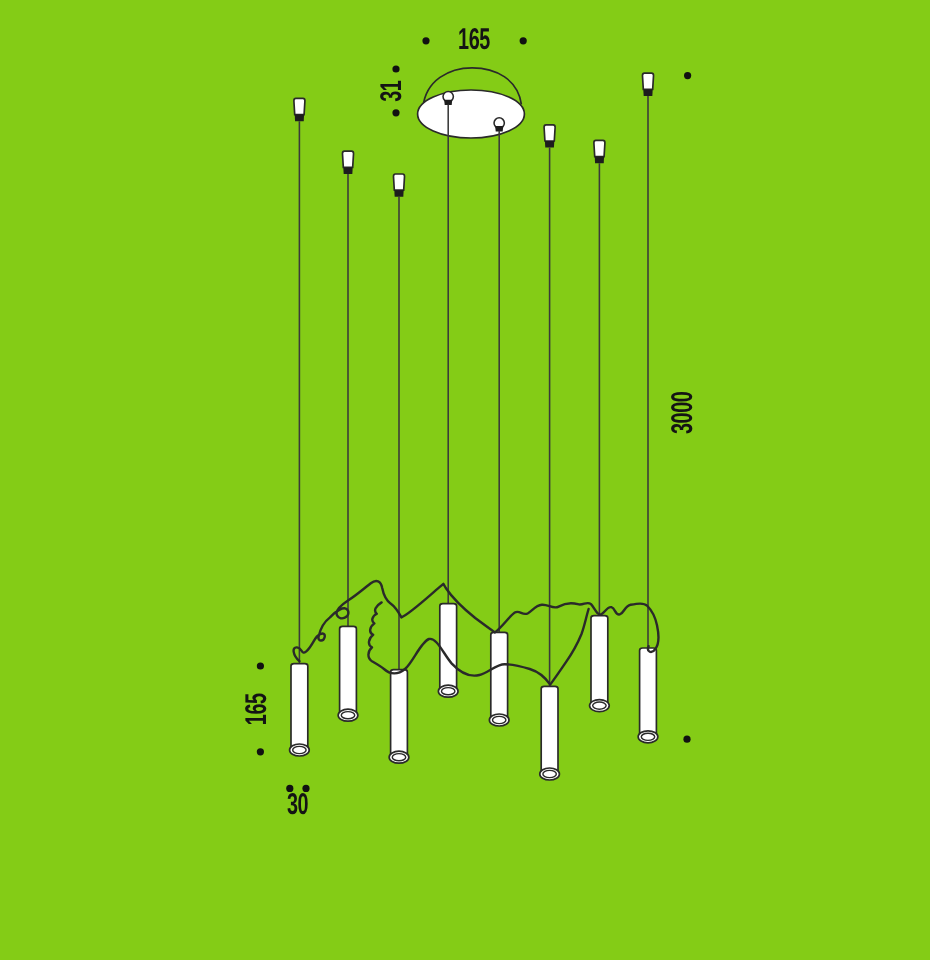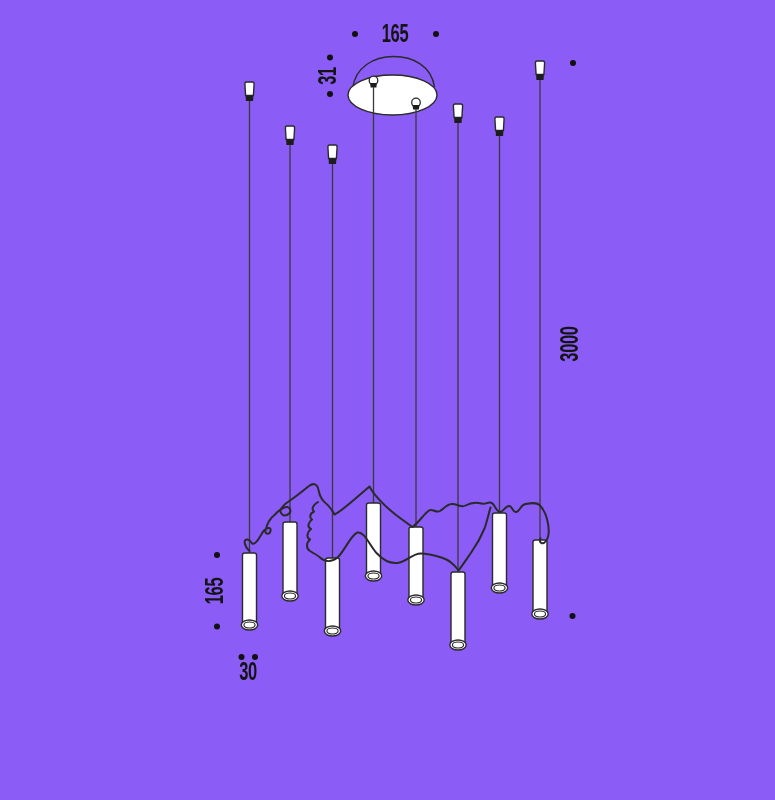--- a/index.html
+++ b/index.html
@@ -12,7 +12,7 @@
     position: relative;
     width: 775px;
     height: 800px;
-    background: #8b5cf6;
+    background: #84cc16;
     overflow: hidden;
   }
   .drawing {

